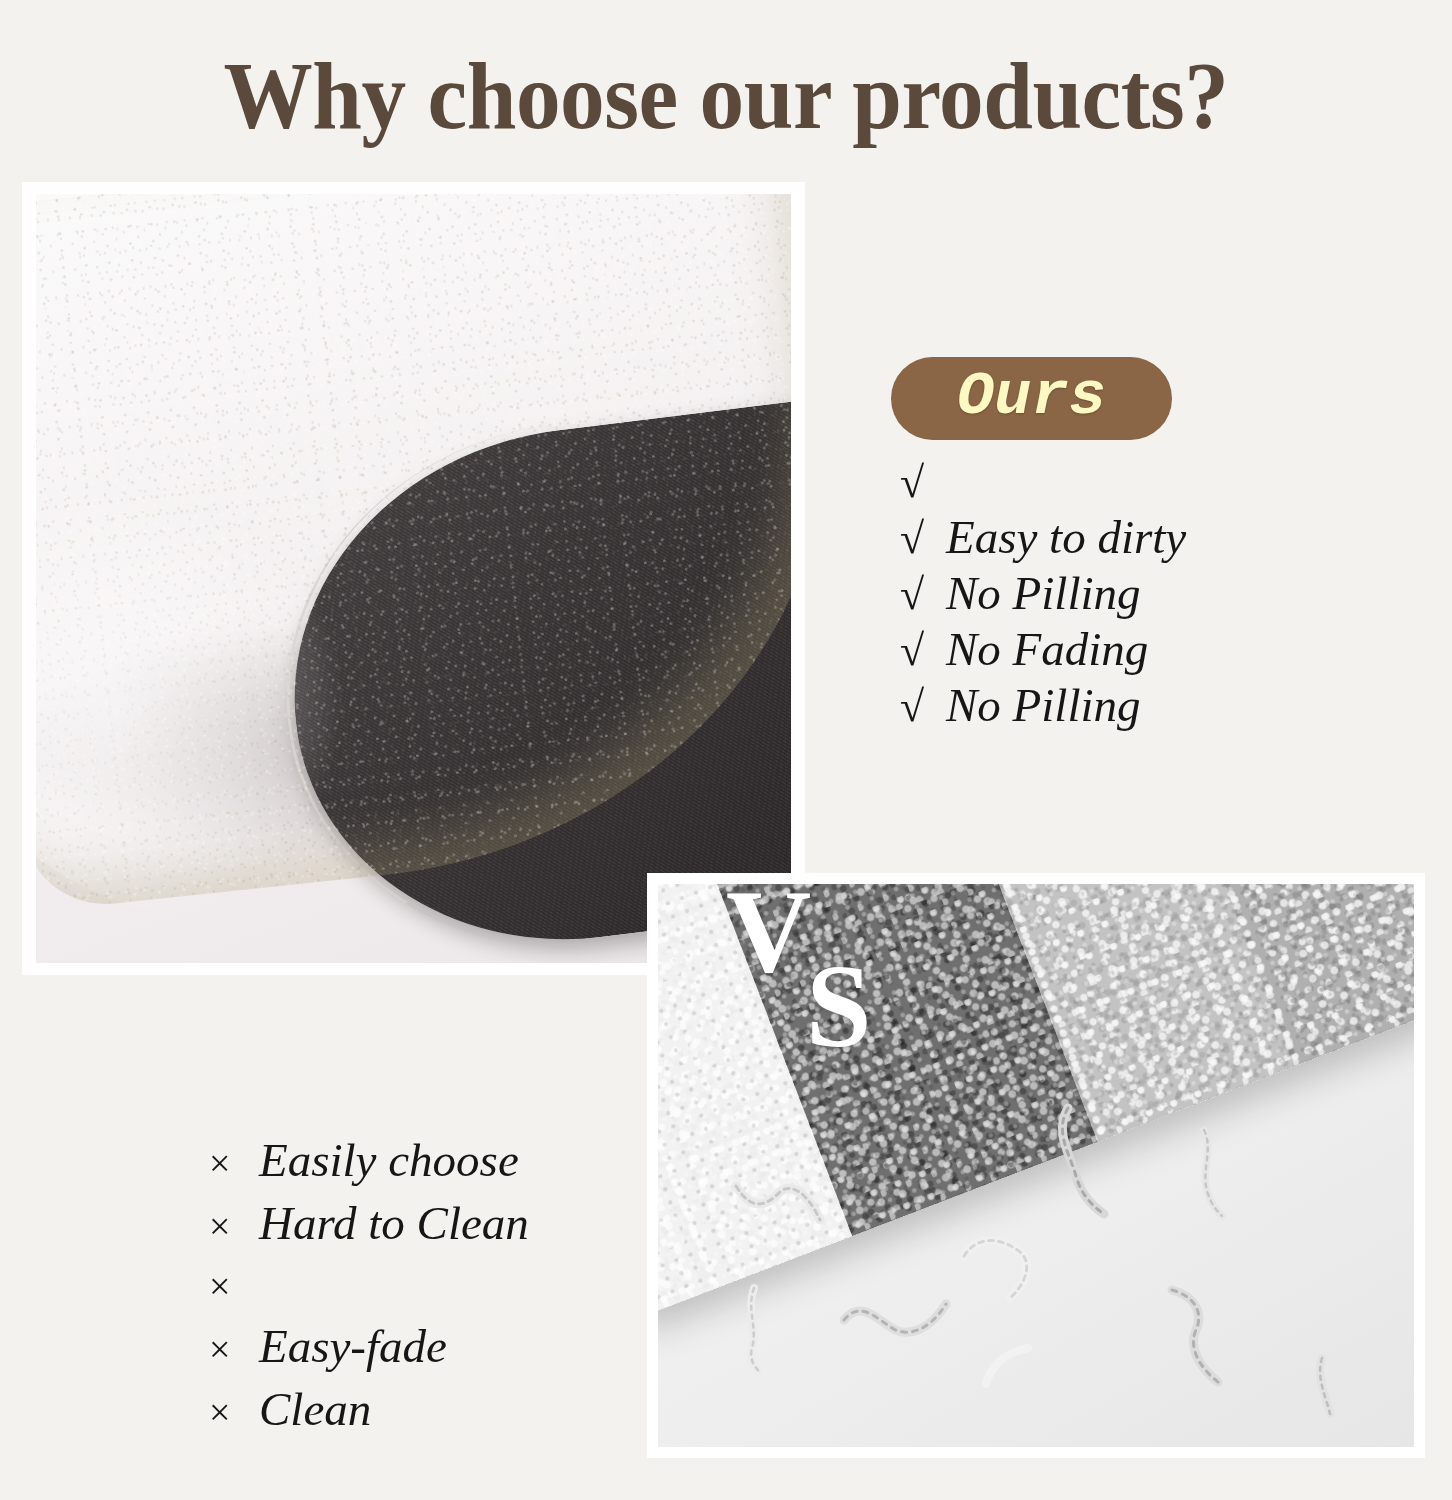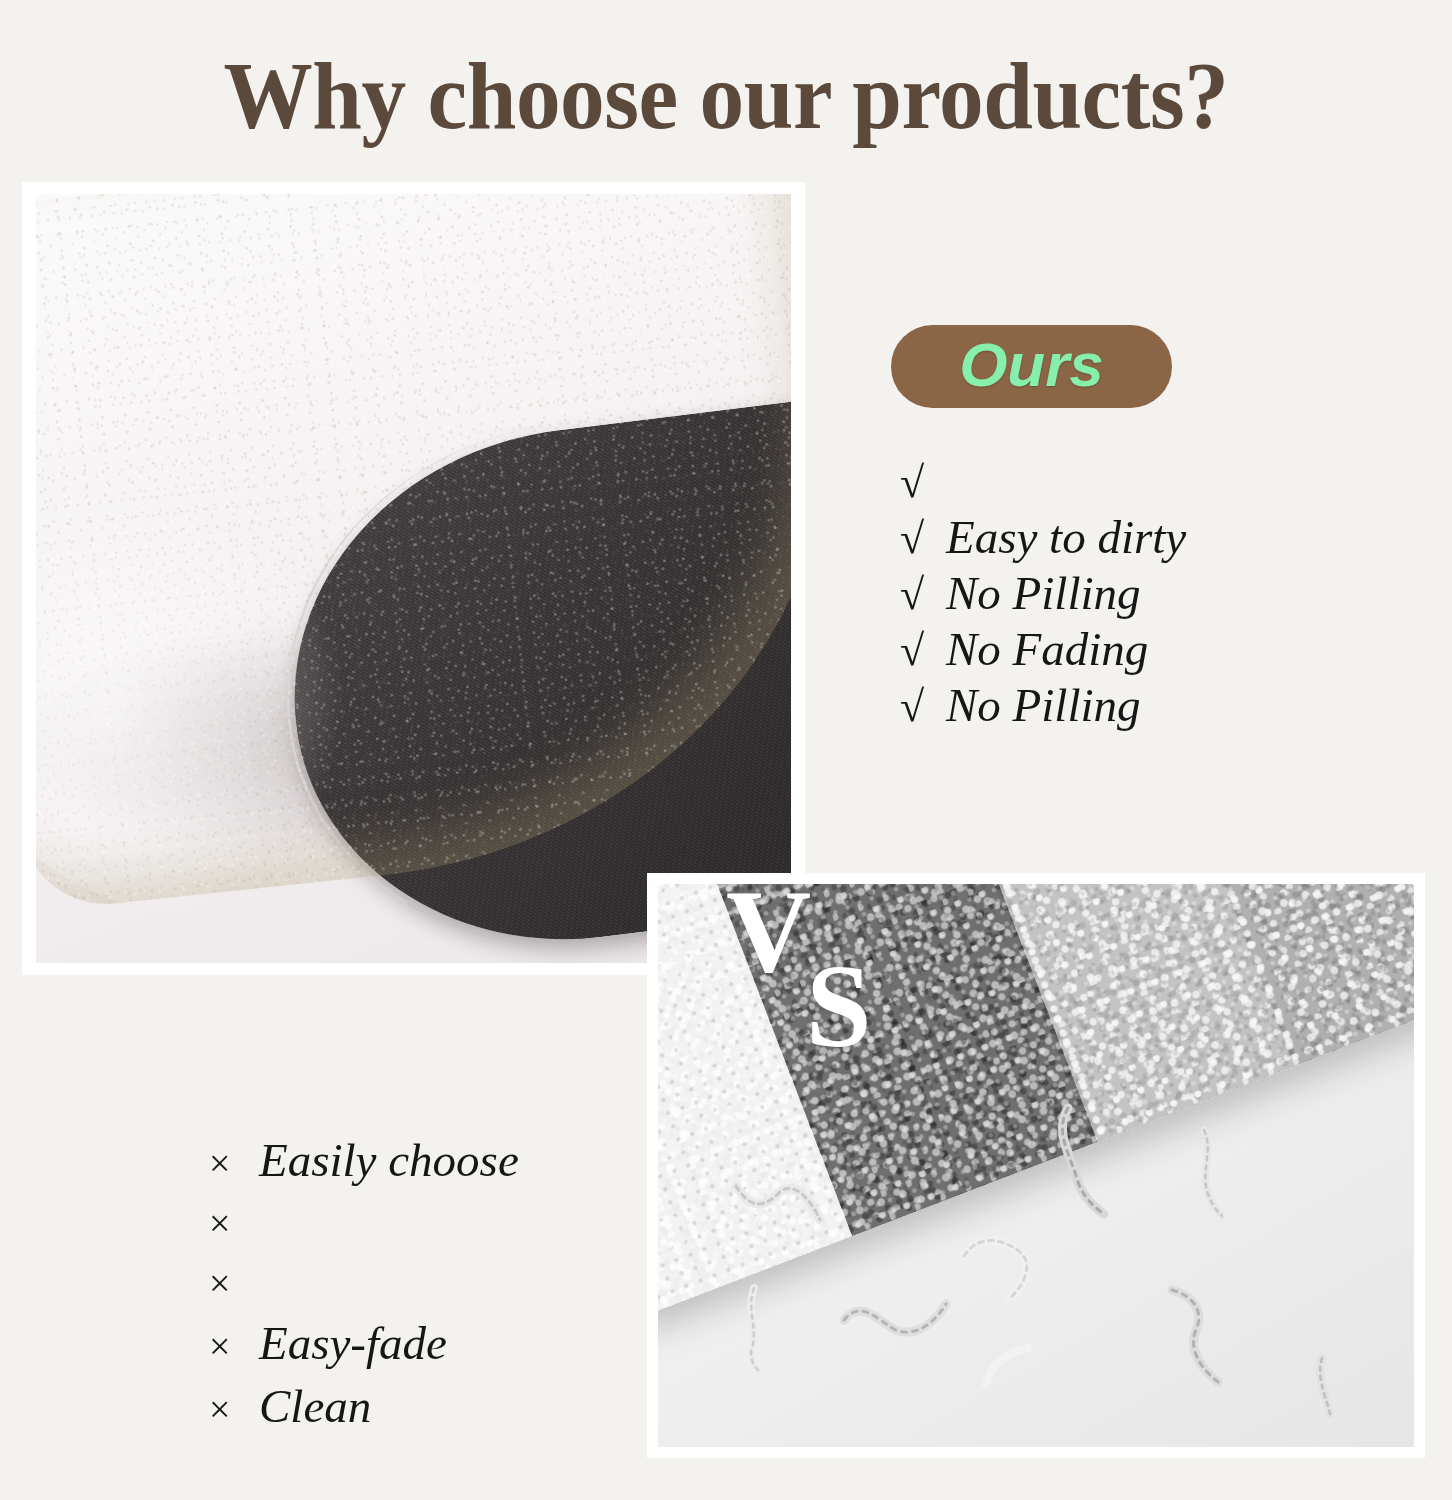--- a/index.html
+++ b/index.html
@@ -276,11 +276,12 @@
     align-items: center;
     justify-content: center;
     border-radius: 999px;
-    color: #86efac;
-    font-family: Liberation Sans, sans-serif;
+    color: #fef9c3;
+    font-family: Liberation Mono, monospace;
     font-style: italic;
     font-weight: bold;
     text-shadow: 0 1px 2px rgba(0,0,0,0.22);
+    margin-top: 32px;
   }
   #badge-ours {
     left: 891px;

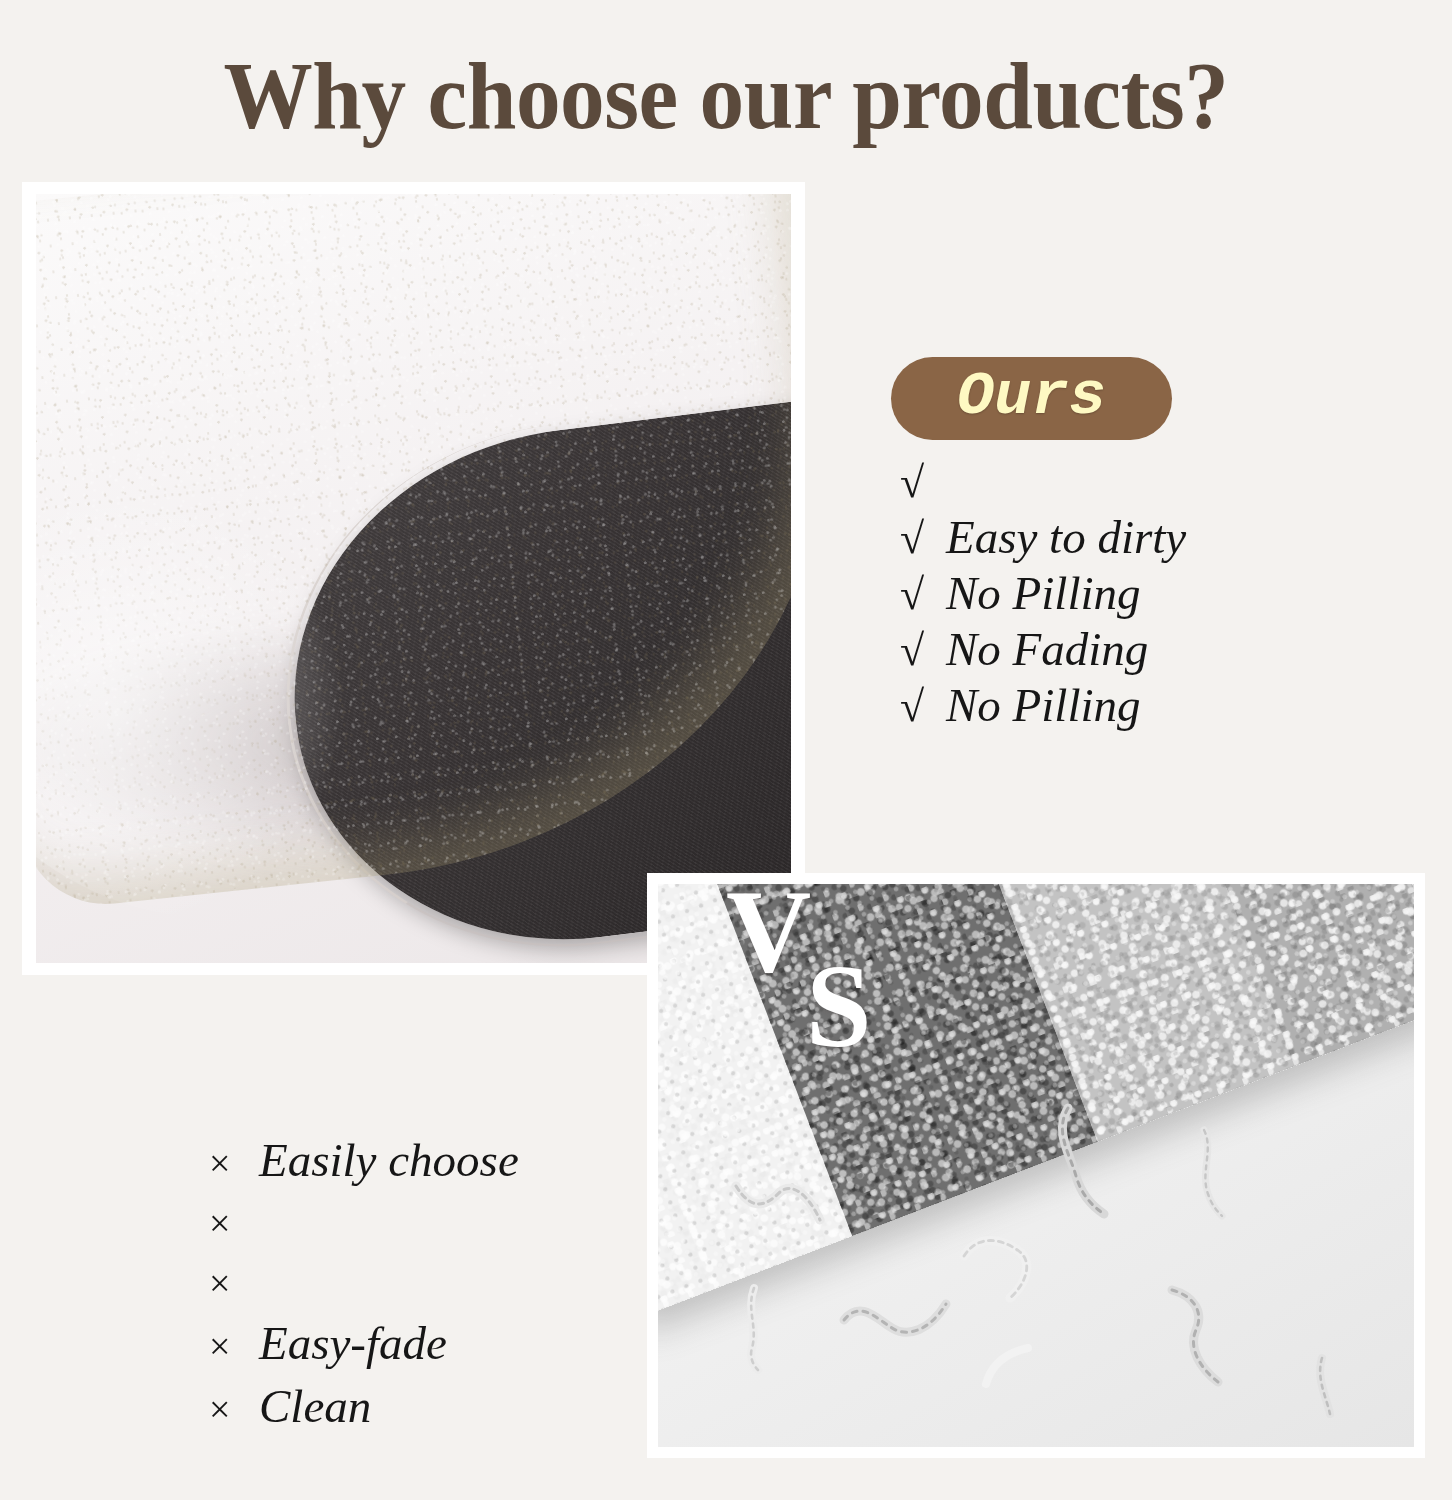--- a/index.html
+++ b/index.html
@@ -467,6 +467,7 @@
     </li>
     <li class="feature-item">
       <span class="mark">×</span>
+      <span class="feature-text">Hard to Clean</span>
     </li>
     <li class="feature-item">
       <span class="mark">×</span>

